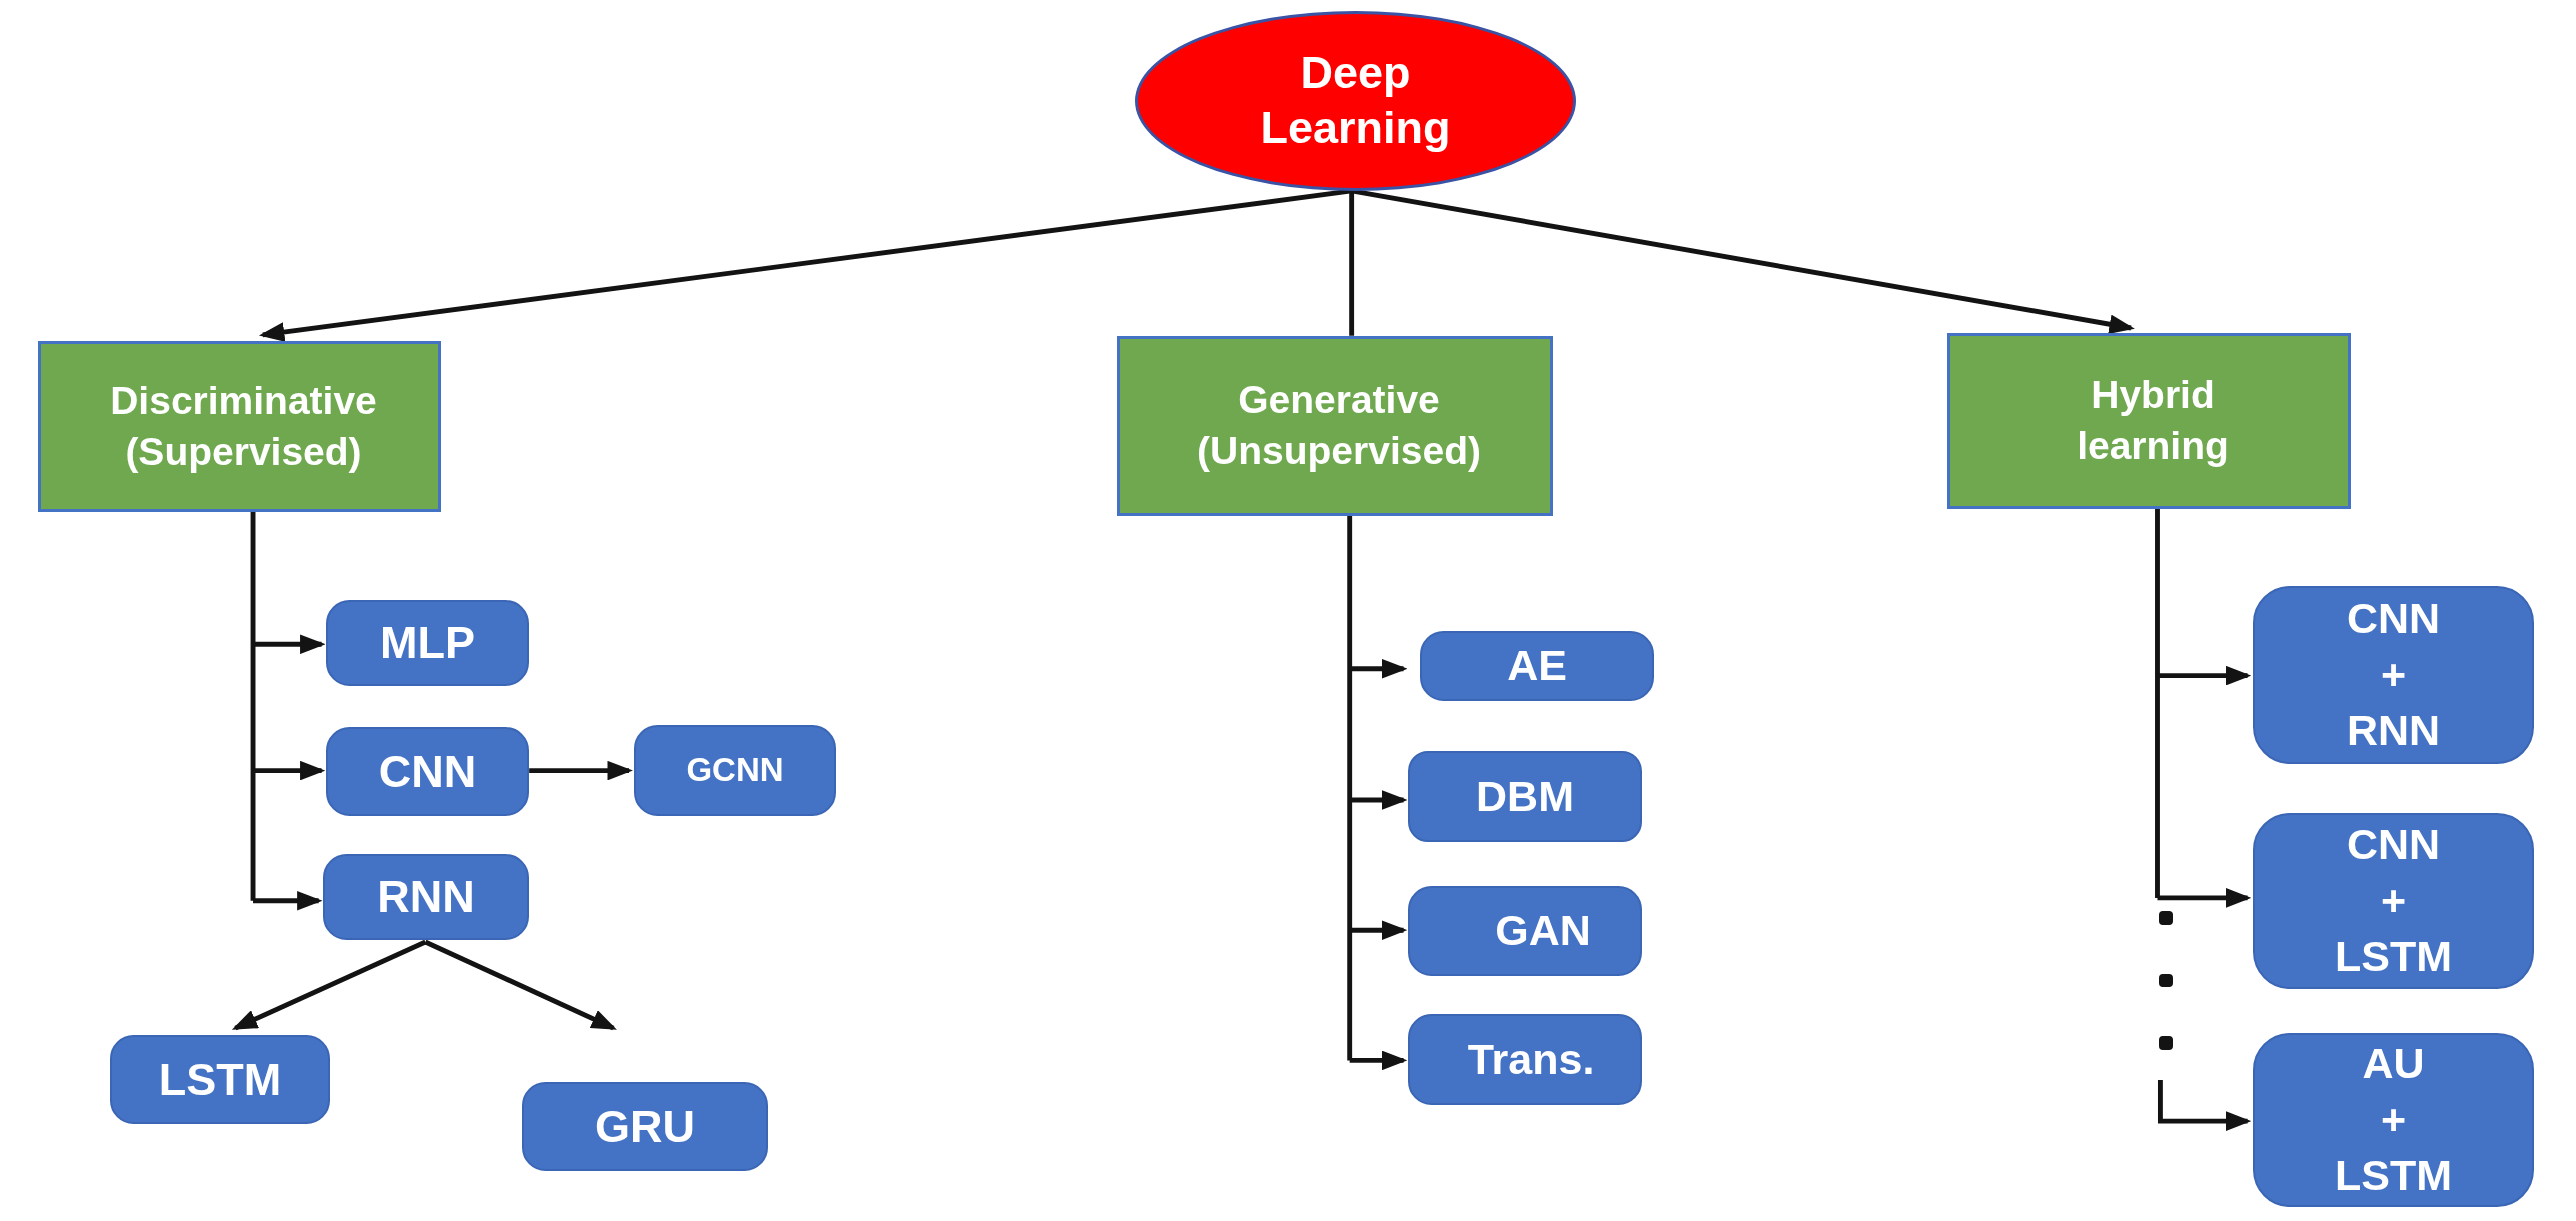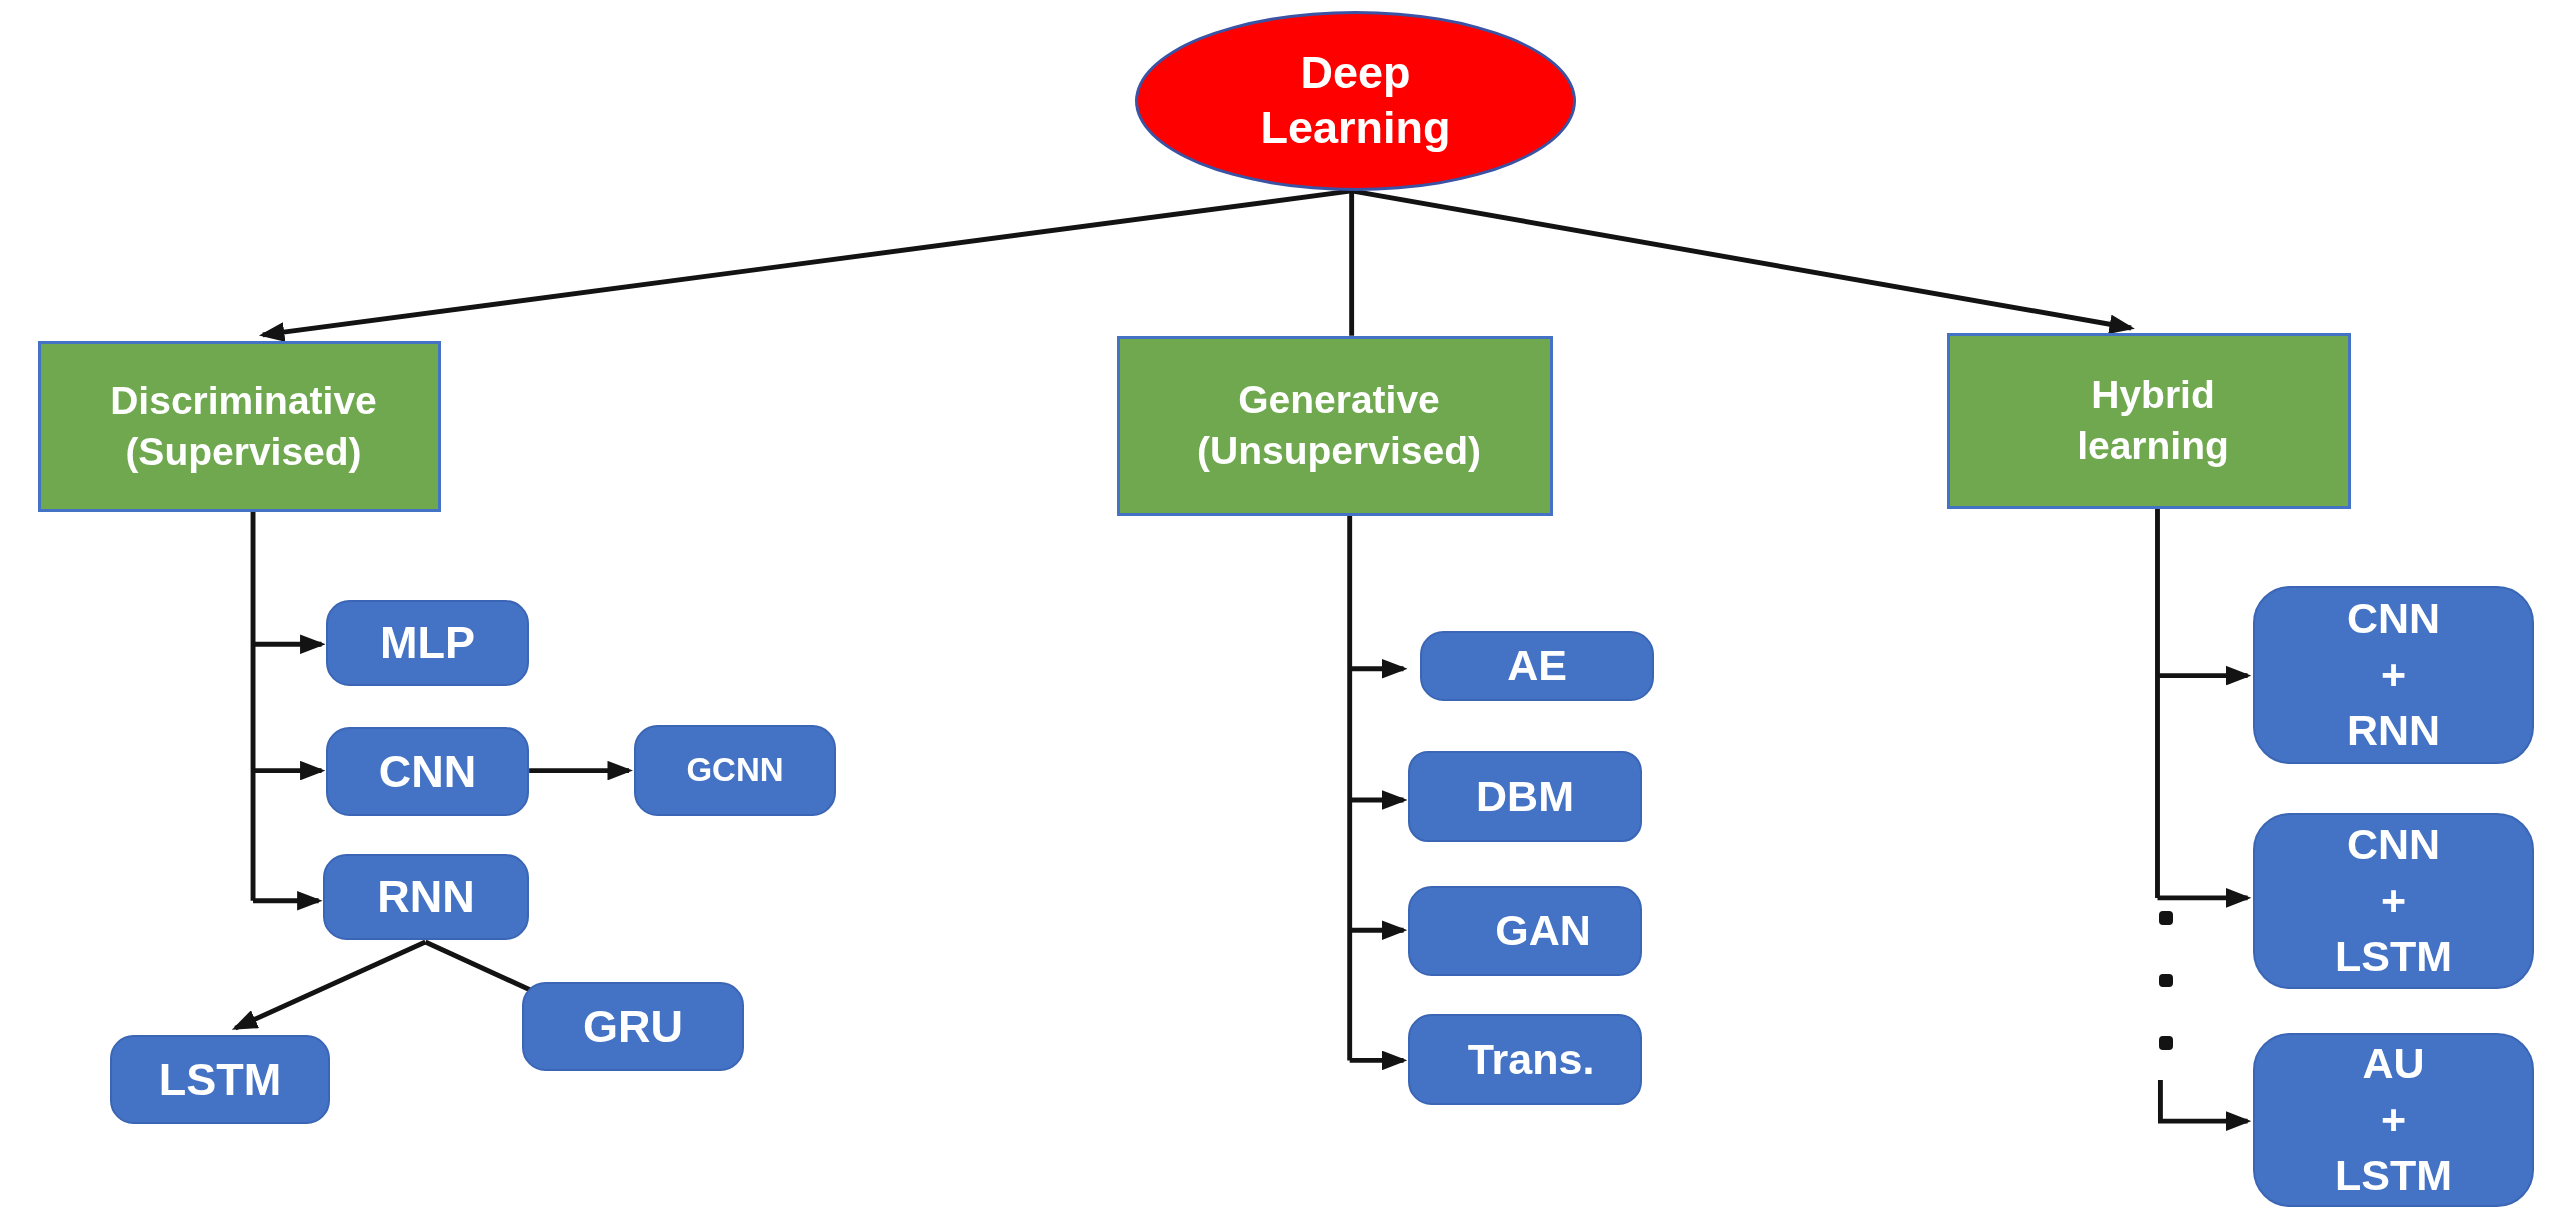--- a/index.html
+++ b/index.html
@@ -131,7 +131,7 @@
 
   <div class="node leaf" style="left:110px; top:1035px; width:220px; height:89px;">LSTM</div>
 
-  <div class="node leaf" style="left:522px; top:982px; width:222px; height:89px;">GRU</div>
+  <div class="node leaf" style="left:522px; top:1082px; width:246px; height:89px;">GRU</div>
 
   <div class="node leaf leaf-mid" style="left:1408px; top:631px; width:234px; height:70px;margin-left:12px;">AE</div>
 

